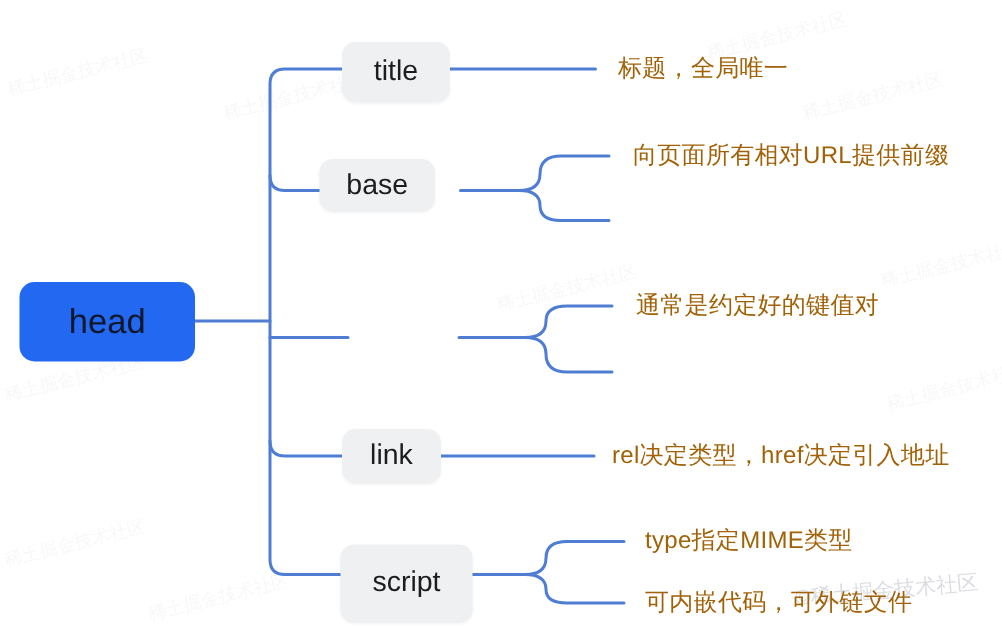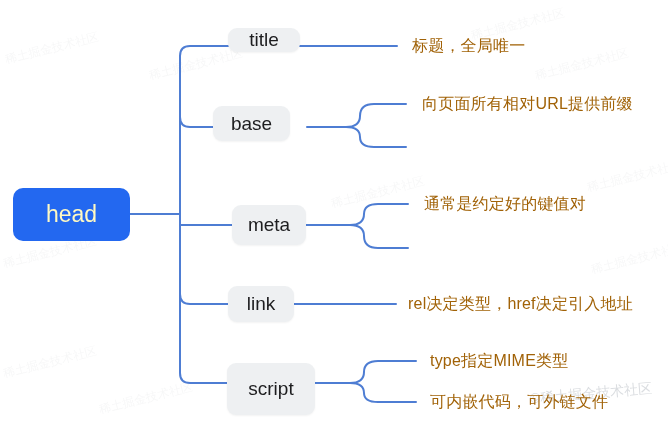--- a/index.html
+++ b/index.html
@@ -97,7 +97,7 @@
 
   <div class="node root" style="left:13px;top:188px;width:117px;height:53px">head</div>
 
-  <div class="node" style="left:228px;top:28px;width:72px;height:24px">title</div>
+  <div class="node" style="left:228px;top:28px;width:72px;height:40px">title</div>
 
   <div class="node" style="left:213px;top:106px;width:77px;height:35px">base</div>
 

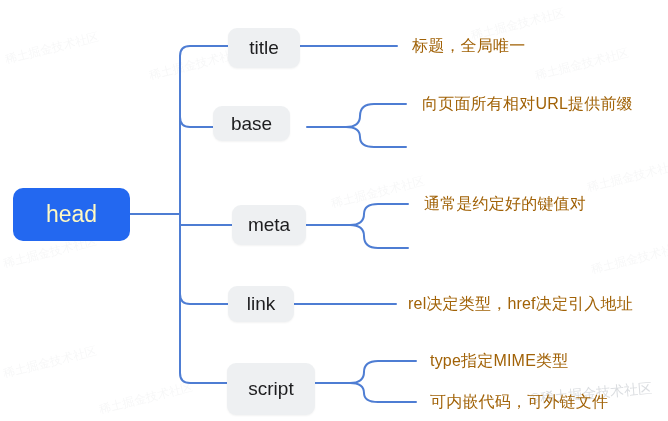--- a/index.html
+++ b/index.html
@@ -25,7 +25,7 @@
   }
   .node.root{
     background:#2368f0;
-    color:#fef9c3;
+    color:#0f172a;
     font-size:23px;
     border-radius:10px;
     box-shadow:none;

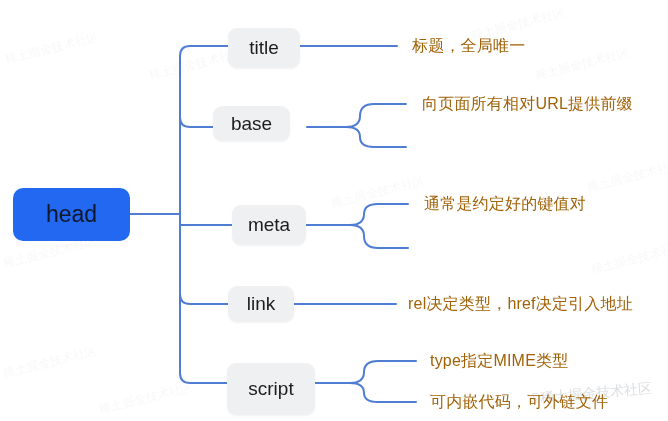--- a/index.html
+++ b/index.html
@@ -101,7 +101,6 @@
 
   <div class="node" style="left:213px;top:106px;width:77px;height:35px">base</div>
 
-  <div class="node" style="left:232px;top:205px;width:74px;height:40px">meta</div>
 
   <div class="node" style="left:228px;top:286px;width:66px;height:36px">link</div>
 

